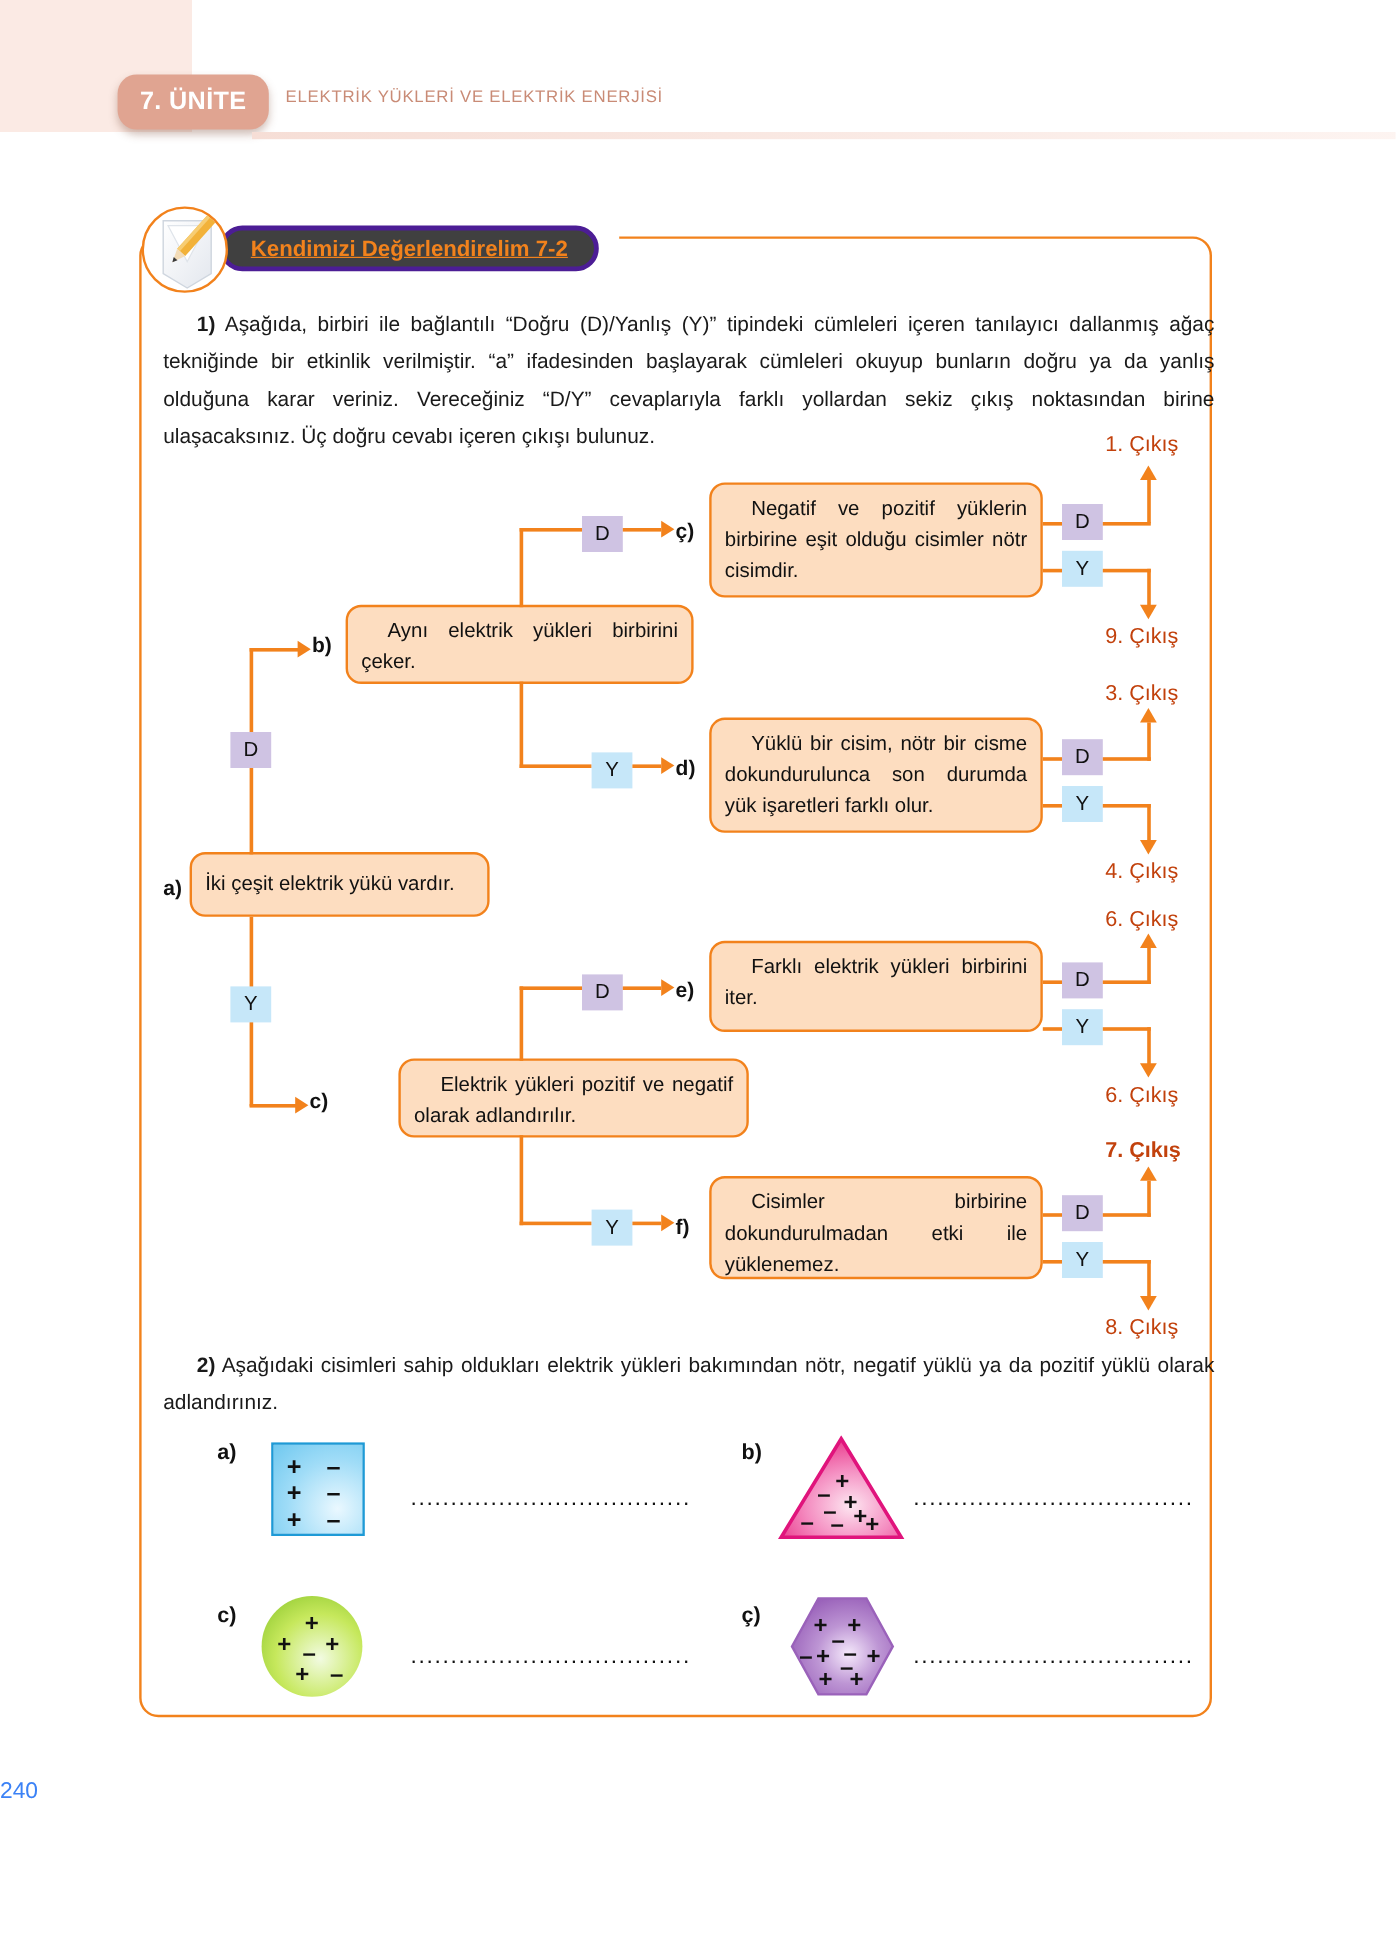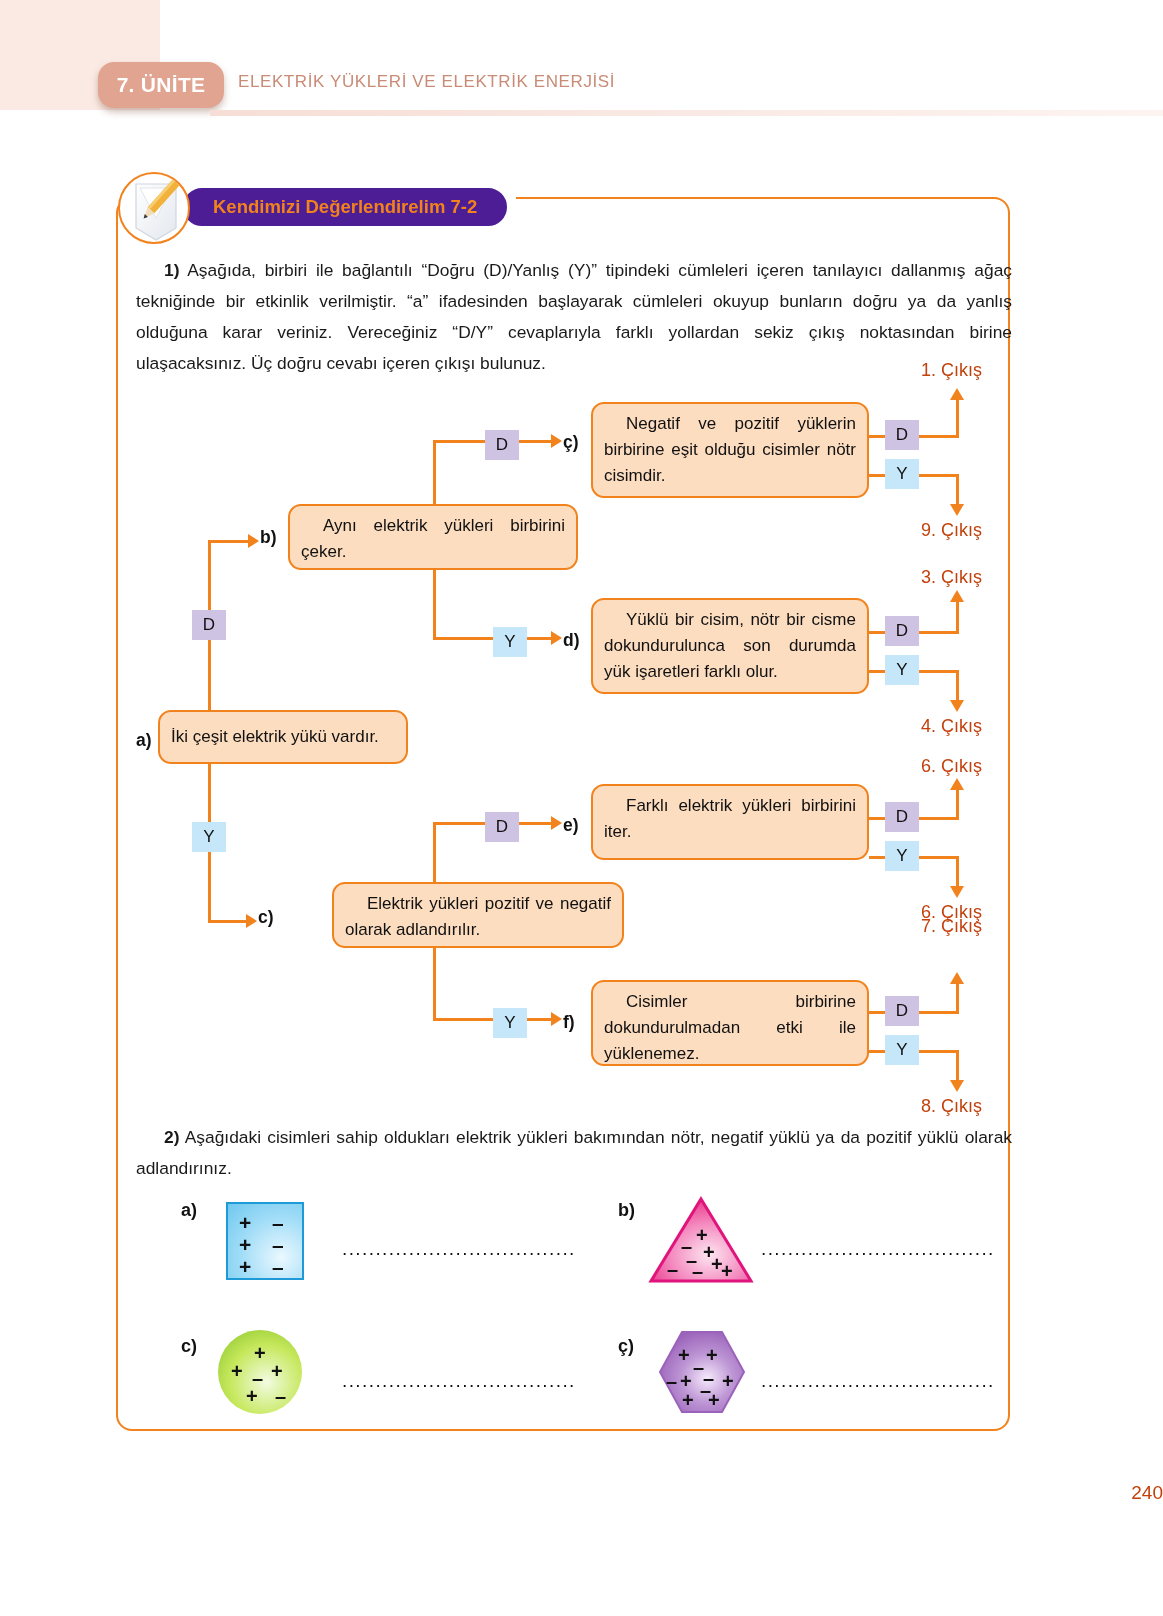--- a/index.html
+++ b/index.html
@@ -28,7 +28,7 @@
   }
   .hdr-title {
     position: absolute; left: 238px; top: 72px;
-    font-size: 17px; color: #c98b76; letter-spacing: .6px;
+    font-size: 14px; color: #c98b76; letter-spacing: .6px;
     white-space: nowrap;
   }
   .hdr-rule {

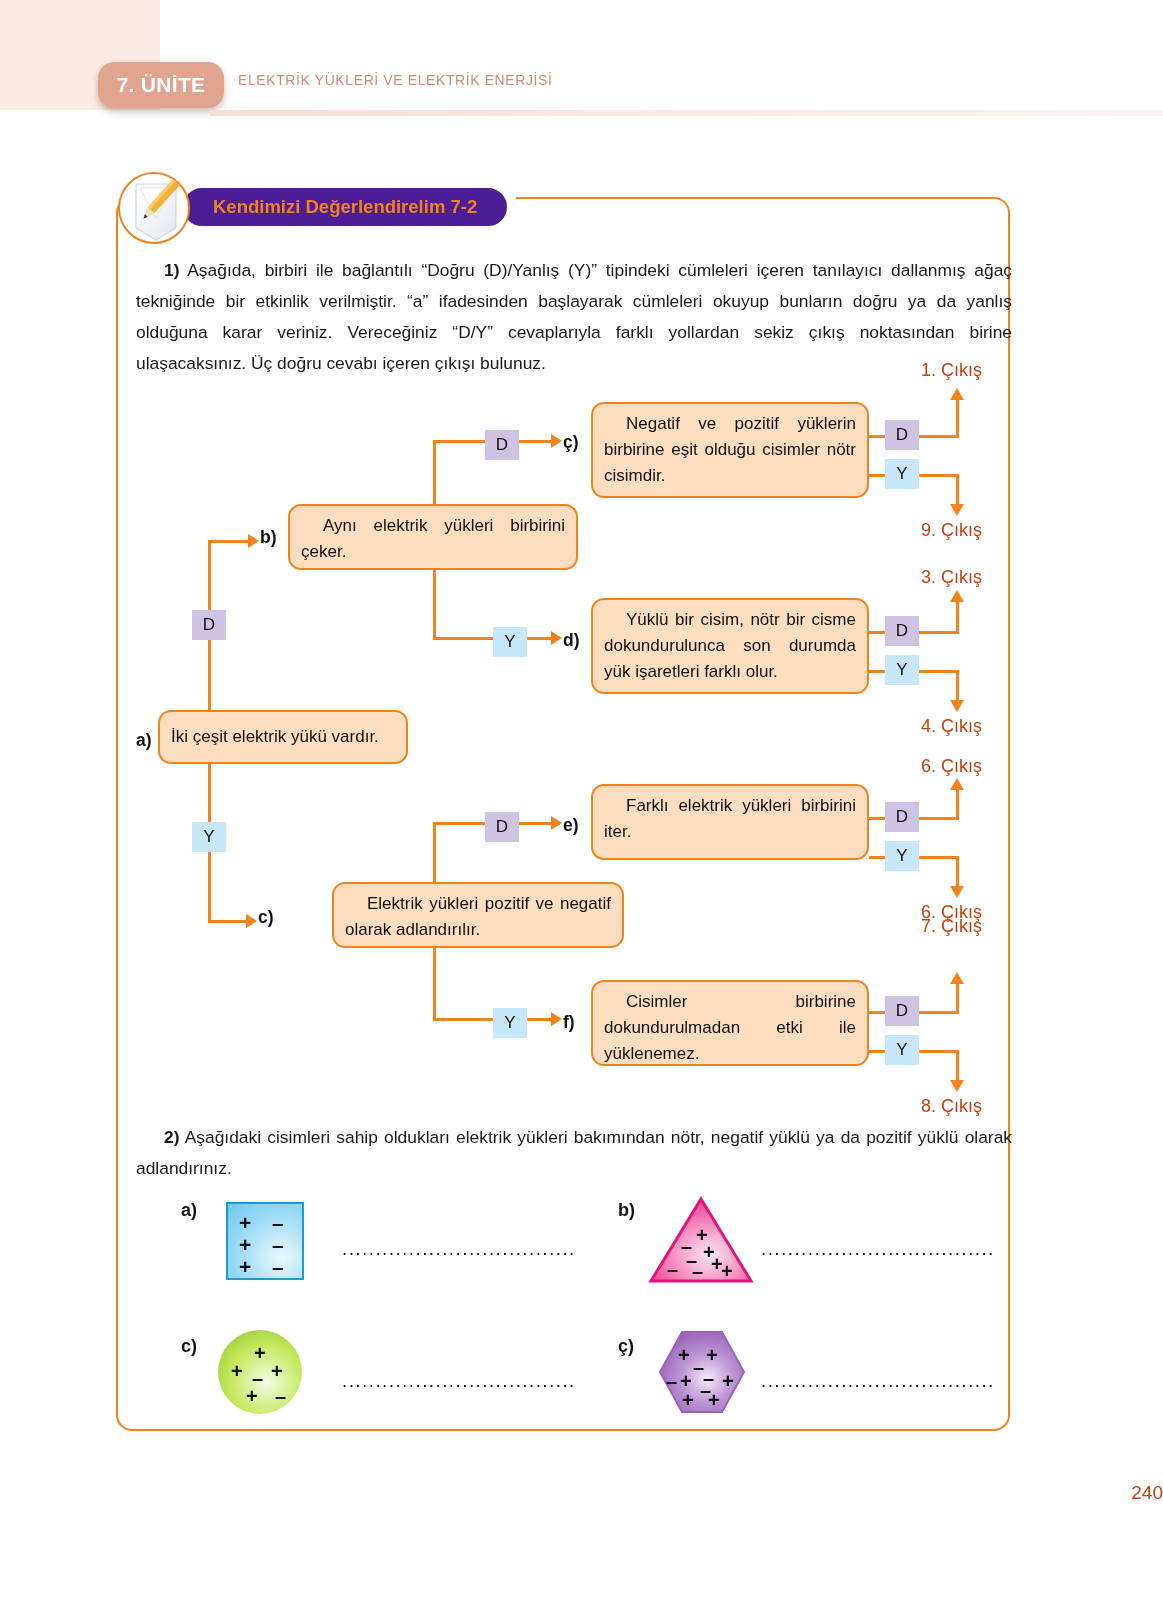--- a/index.html
+++ b/index.html
@@ -50,11 +50,12 @@
   .section-pill {
     position: absolute; left: 183px; top: 188px;
     height: 38px; padding: 0 22px 0 22px;
-    border: 8px solid #4c1d95; border-radius: 19px;
-    background: #4c1d95;
+    border: 4px solid #4c1d95; border-radius: 19px;
+    background: #404040;
     display: flex; align-items: center;
     color: #f2821c; font-weight: bold; font-size: 18.5px;
     white-space: nowrap;
+    text-decoration: underline;
   }
   .pencil-badge {
     position: absolute; left: 118px; top: 172px;

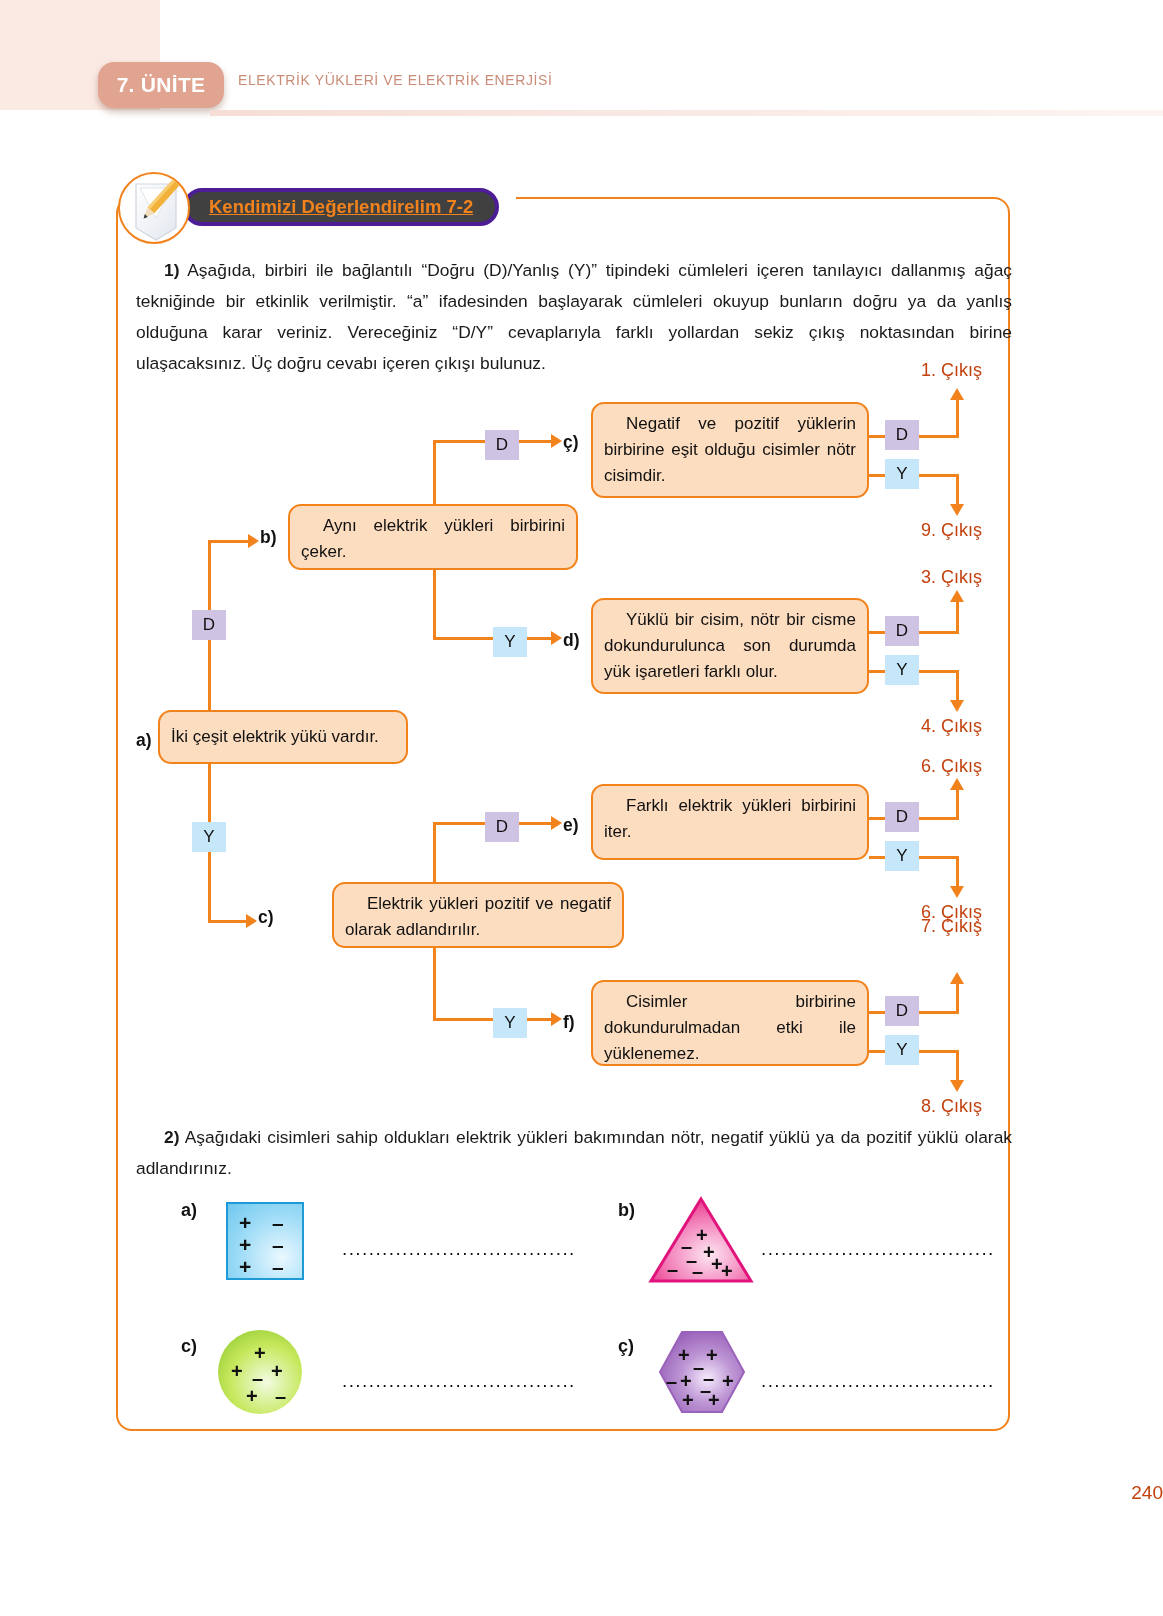--- a/index.html
+++ b/index.html
@@ -289,7 +289,7 @@
     <div class="arrow dn" style="left:814px; top:514px;"></div>
     <div class="exit" style="left:785px; top:530px;">6. Çıkış</div>
 
-    <div class="exit" style="left:785px; top:544px;">7. Çıkış</div>
+    <div class="exit" style="left:785px; top:576px;font-weight:bold;">7. Çıkış</div>
     <div class="arrow u" style="left:814px; top:600px;"></div>
     <div class="ln v" style="left:820px; top:612px; height:30px;"></div>
     <div class="ln h" style="left:733px; top:639px; width:16px;"></div>

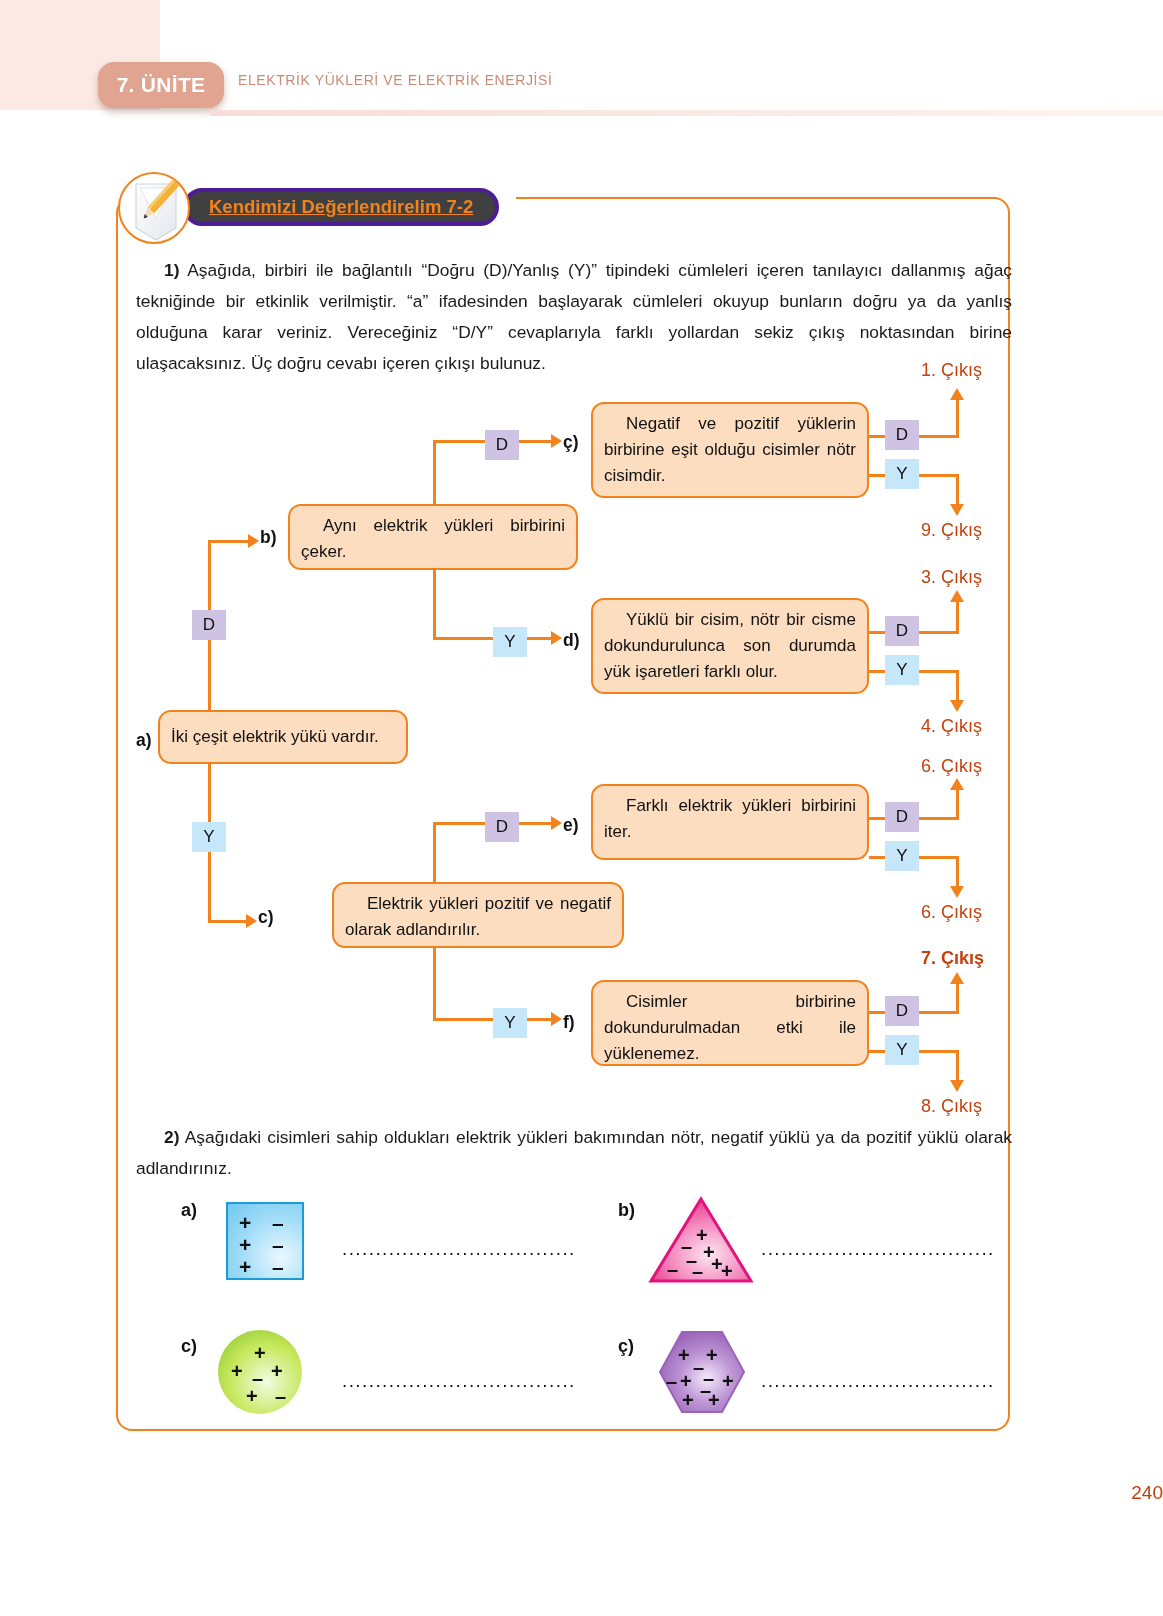--- a/index.html
+++ b/index.html
@@ -134,7 +134,7 @@
 
   .pageno {
     position: absolute; left: 0; top: 1482px; width: 1163px;
-    text-align: right; font-size: 19px; color: #c2410c;
+    text-align: left; font-size: 19px; color: #3b82f6;
   }
 </style>
 </head>

